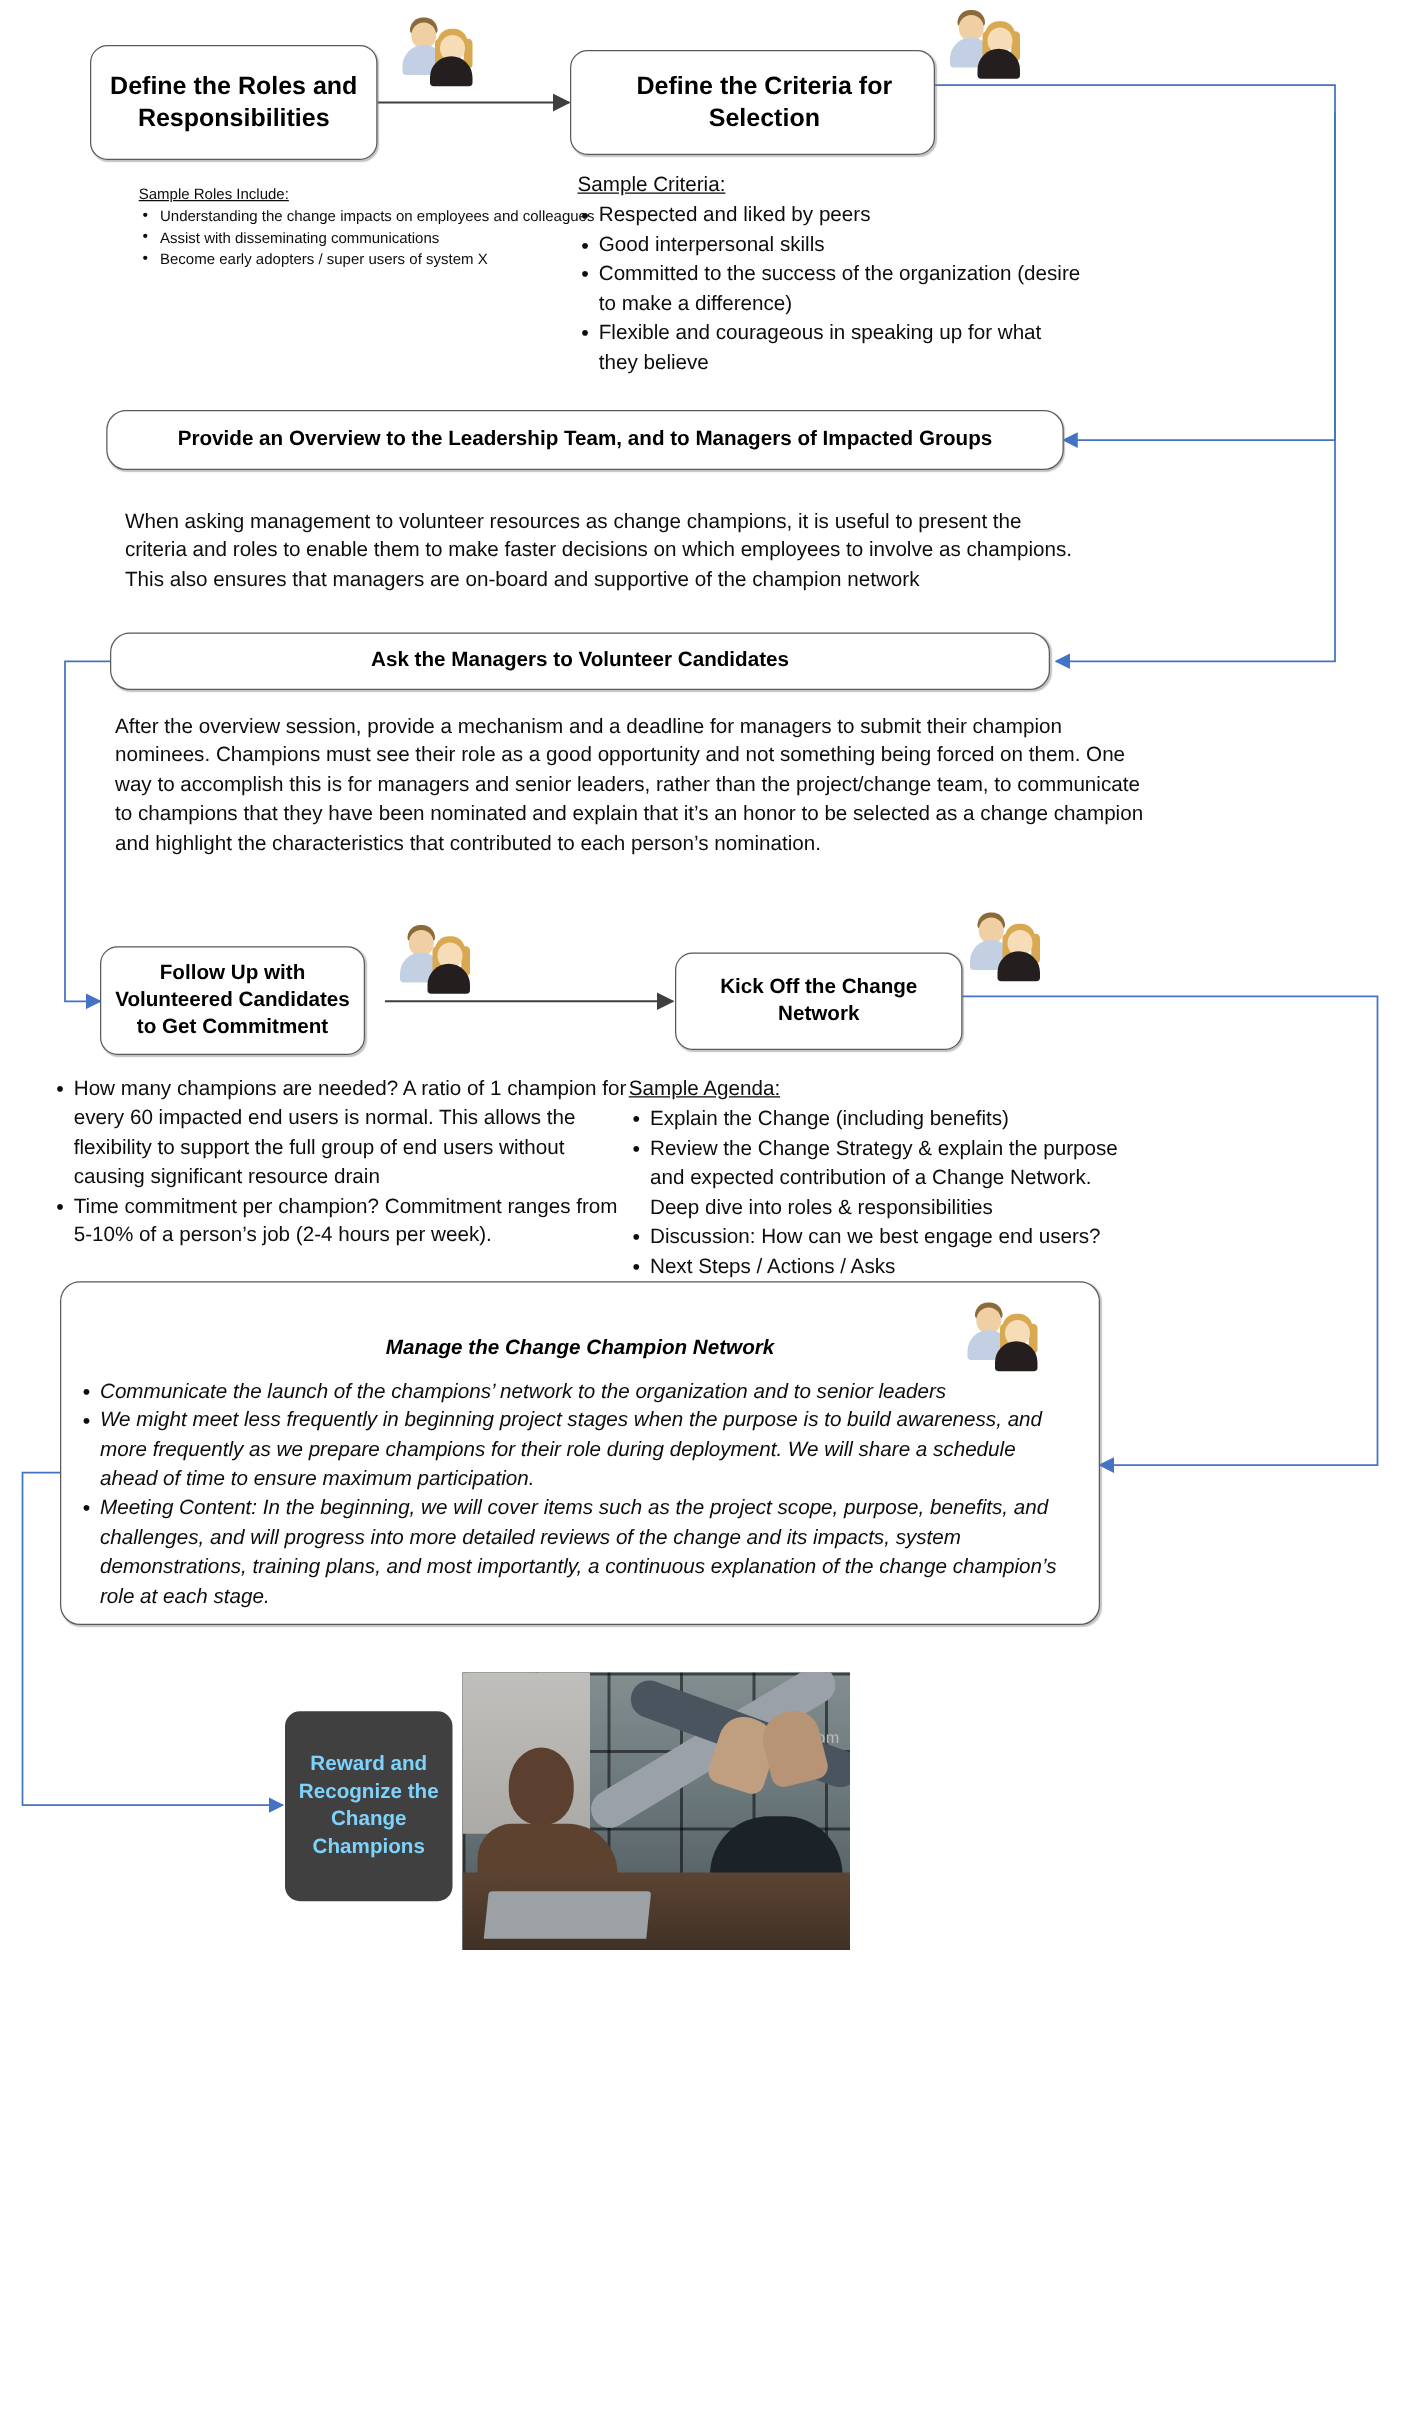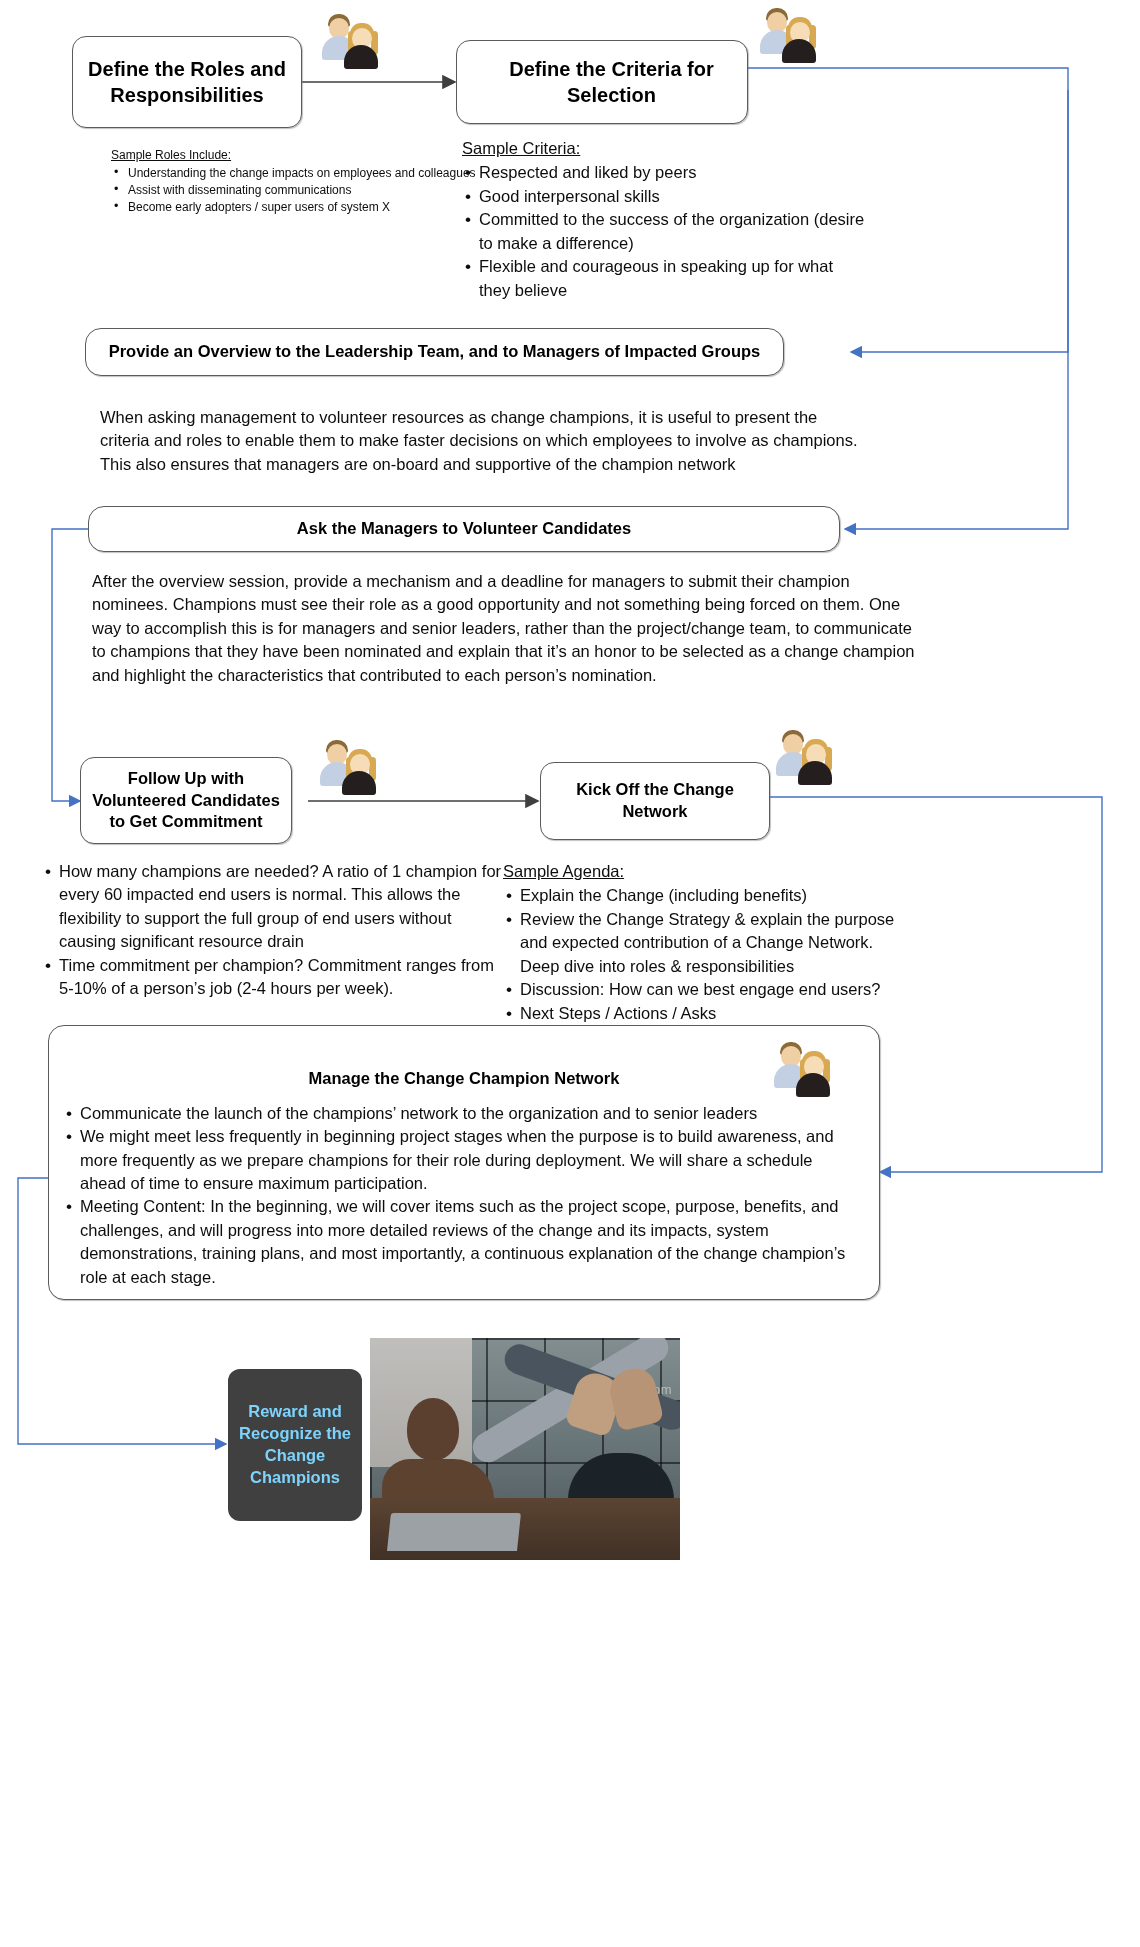--- a/index.html
+++ b/index.html
@@ -240,7 +240,7 @@
     </ul>
   </div>
 
-  <div class="node wide" style="left:85px; top:328px; width:699px; height:48px; font-size:16.5px;">
+  <div class="node wide" style="left:85px; top:328px; width:766px; height:48px; font-size:16.5px;">
     <span>Provide an Overview to the Leadership Team, and to Managers of Impacted Groups</span>
   </div>
 

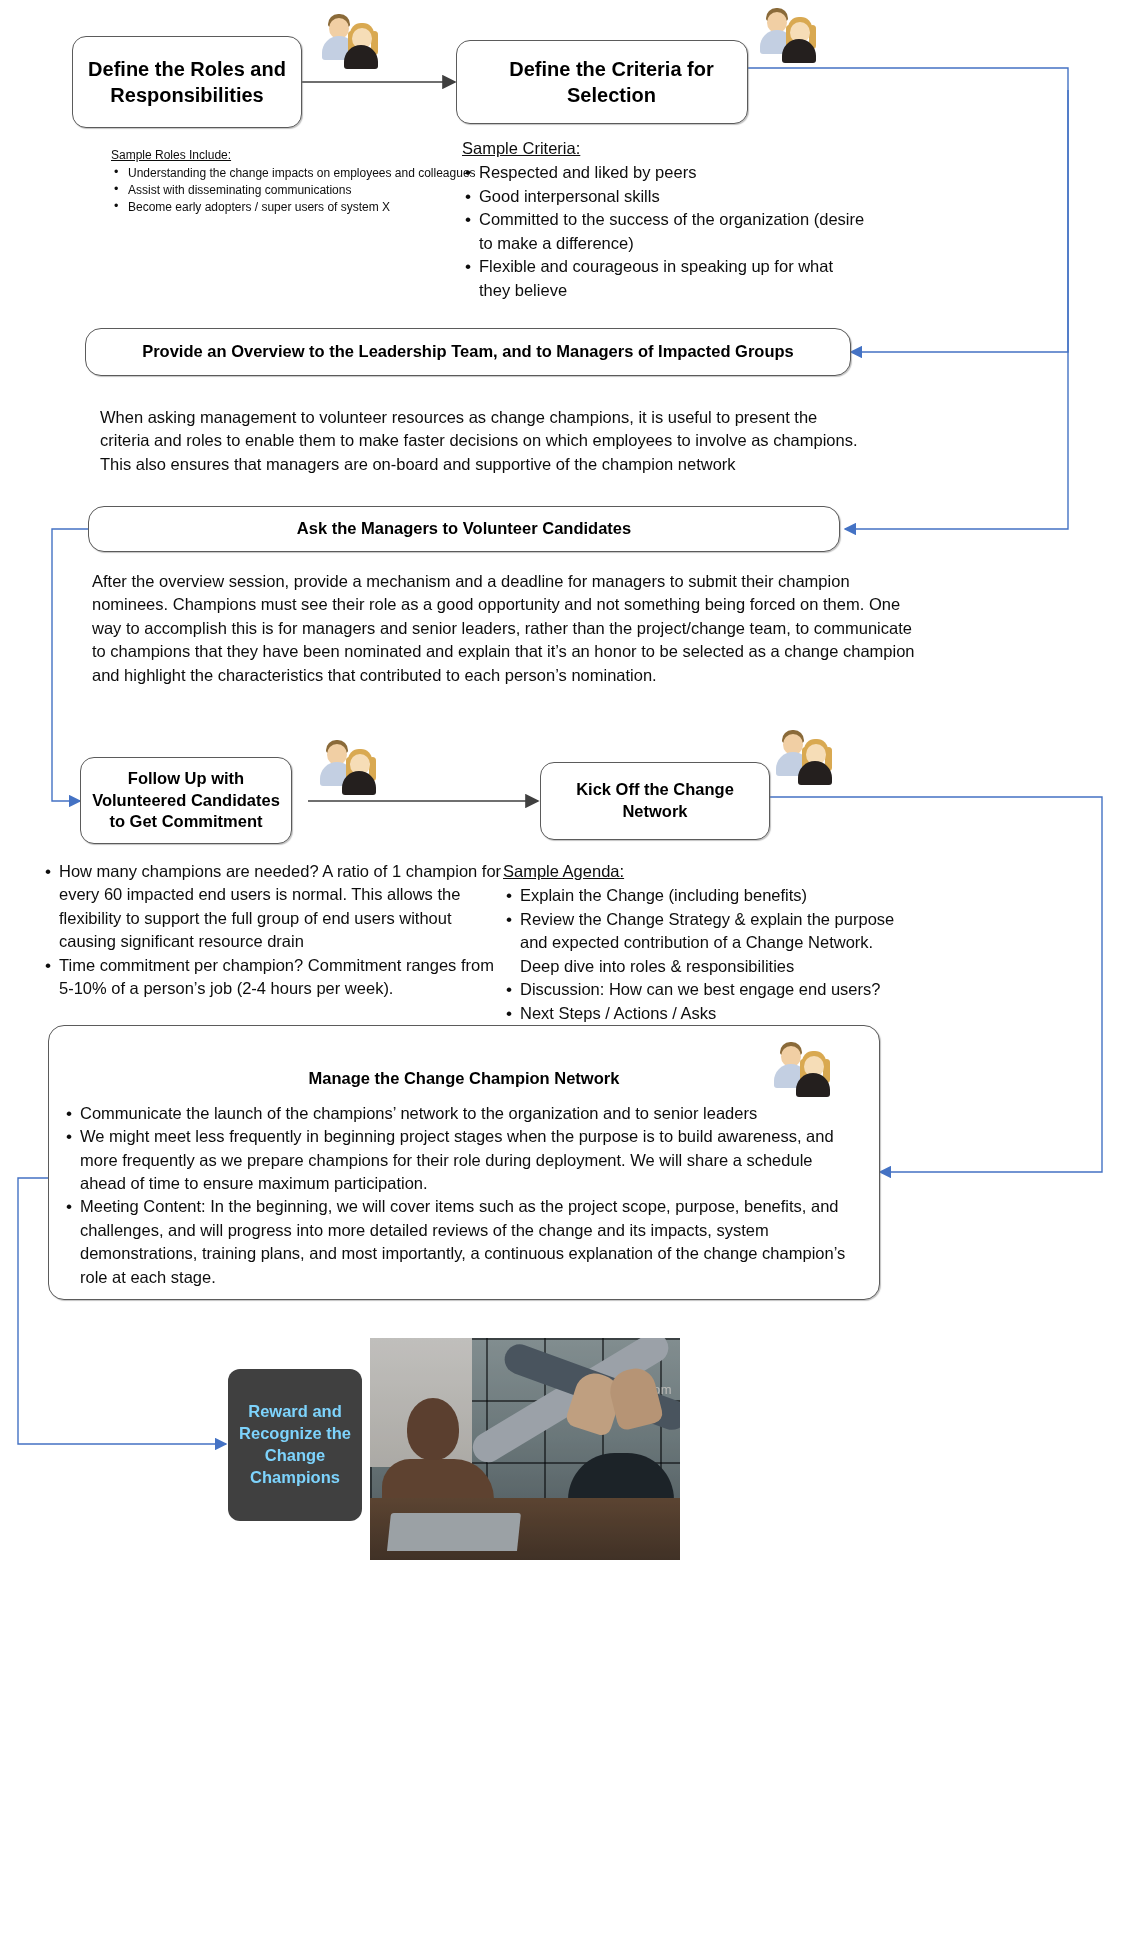--- a/index.html
+++ b/index.html
@@ -311,7 +311,7 @@
     </ul>
   </div>
 
-  <div class="node wide" style="left:48px; top:1025px; width:832px; height:275px; display:block; padding:0; font-weight:normal;">
+  <div class="node wide" style="left:48px; top:1025px; width:832px; height:275px; display:block; padding:0; font-weight:normal;font-style:italic;">
     <div style="text-align:center; font-weight:bold; font-size:16.5px; padding-top:42px;">
       <span>Manage the Change Champion Network</span>
     </div>

